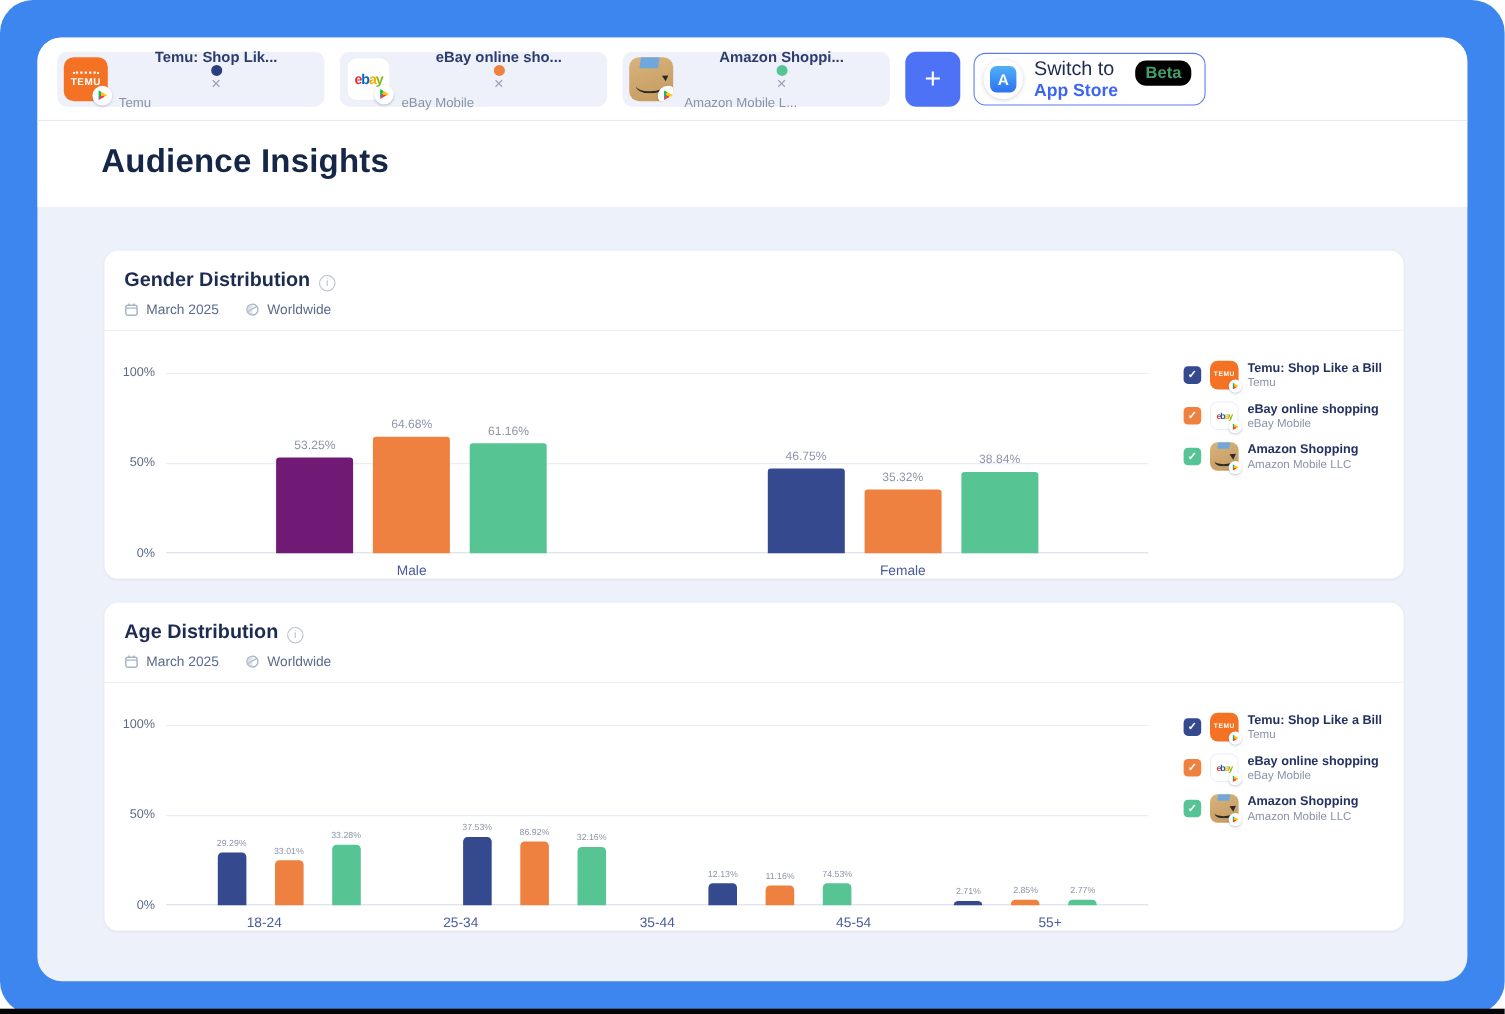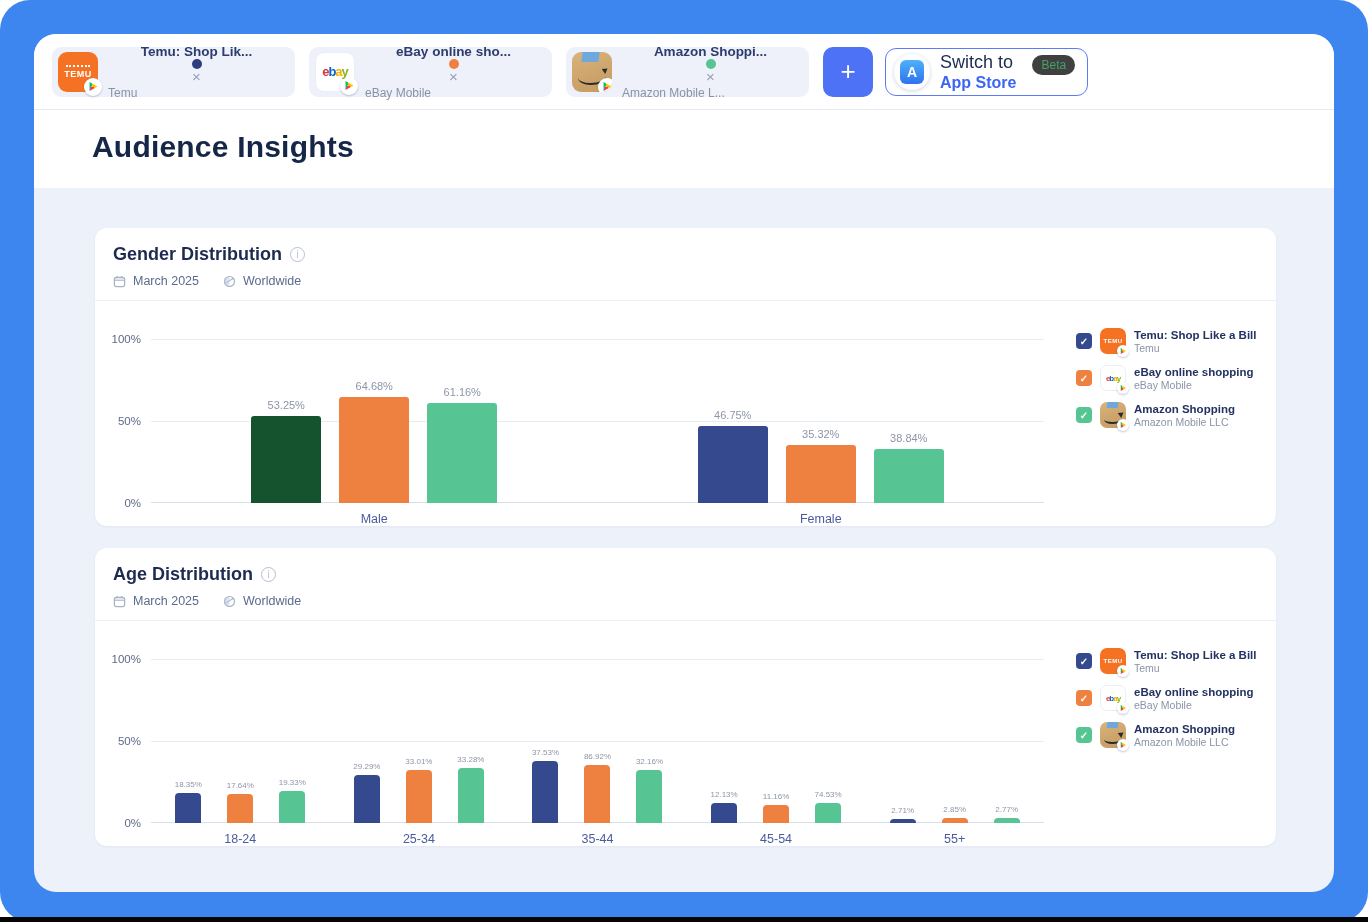--- a/index.html
+++ b/index.html
@@ -59,8 +59,8 @@
     color:#fff; font-weight:bold; font-size:14px; display:flex; align-items:center; justify-content:center; }
   .switch-line1 { font-size:18px; color:#1d2b50; }
   .switch-line2 { font-size:16px; font-weight:bold; color:#3b66f5; margin-top:1px; }
-  .beta-badge { align-self:flex-start; margin:6px 0 0 16px; background:#404040; color:#43a06a;
-    font-size:12px; font-weight:normal; padding:3px 9px; border-radius:10px; }
+  .beta-badge { align-self:flex-start; margin:6px 0 0 16px; background:#000000; color:#43a06a;
+    font-size:15px; font-weight:bold; padding:3px 9px; border-radius:10px; }
 
   
   .page-header { background:#ffffff; padding:20px 0 24px 58px; }

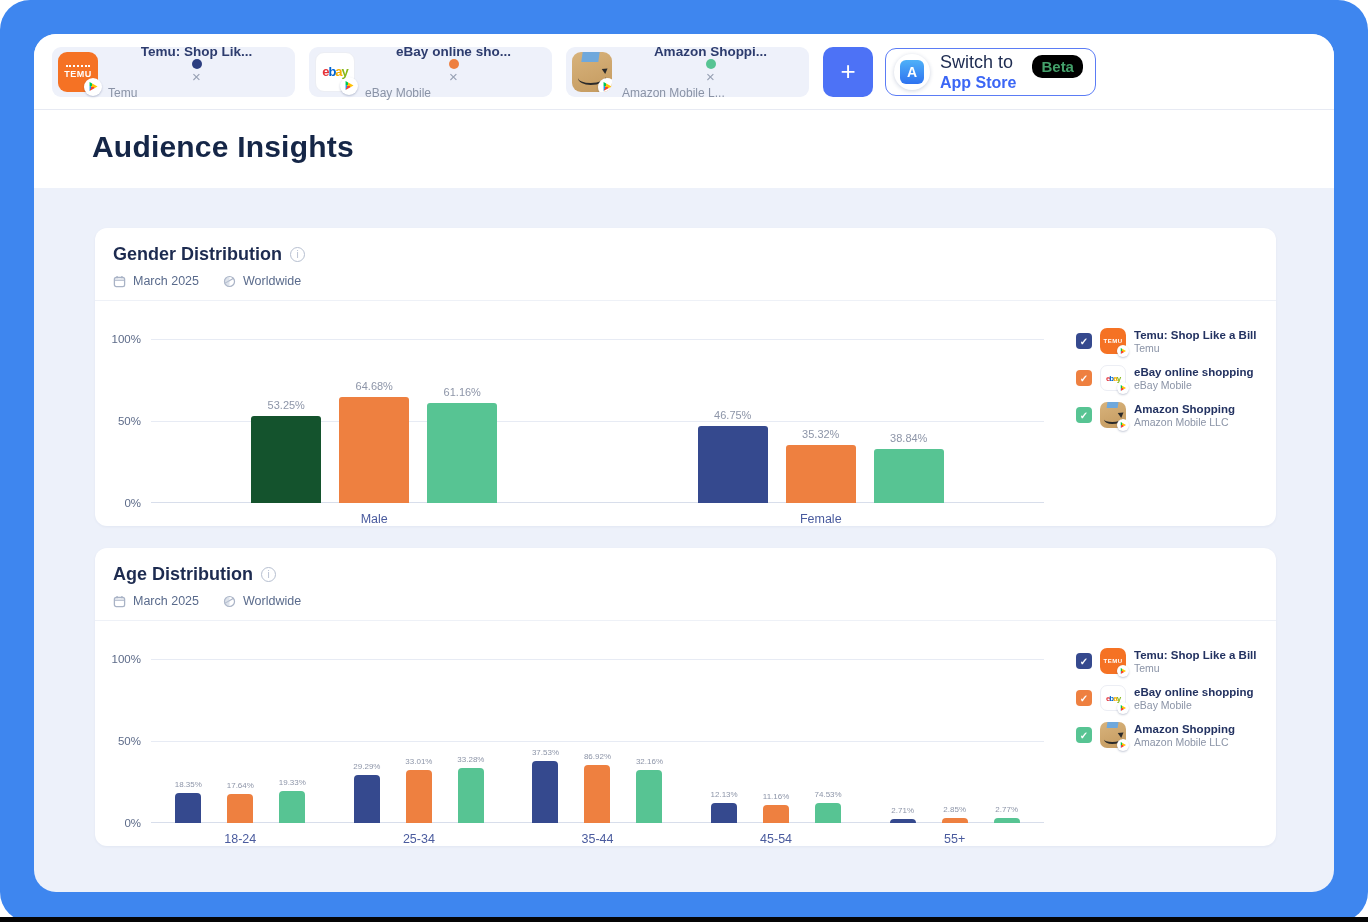--- a/index.html
+++ b/index.html
@@ -70,7 +70,7 @@
   .content { padding:40px 58px 0 61px; }
   .card { background:#ffffff; border-radius:12px; margin-bottom:22px; box-shadow:0 1px 3px rgba(25,45,90,.05); }
   .card-head { padding:16px 20px 12px 18px; }
-  .card-title-row { display:flex; align-items:center; gap:8px; }
+  .card-title-row { display:flex; align-items:flex-end; gap:8px; }
   .card-title { font-size:18px; font-weight:600; color:#1d2b50; }
   .info-icon { width:15px; height:15px; border:1.3px solid #b6bfd0; border-radius:50%; color:#b6bfd0;
     font-size:10px; display:flex; align-items:center; justify-content:center; font-style:normal; }

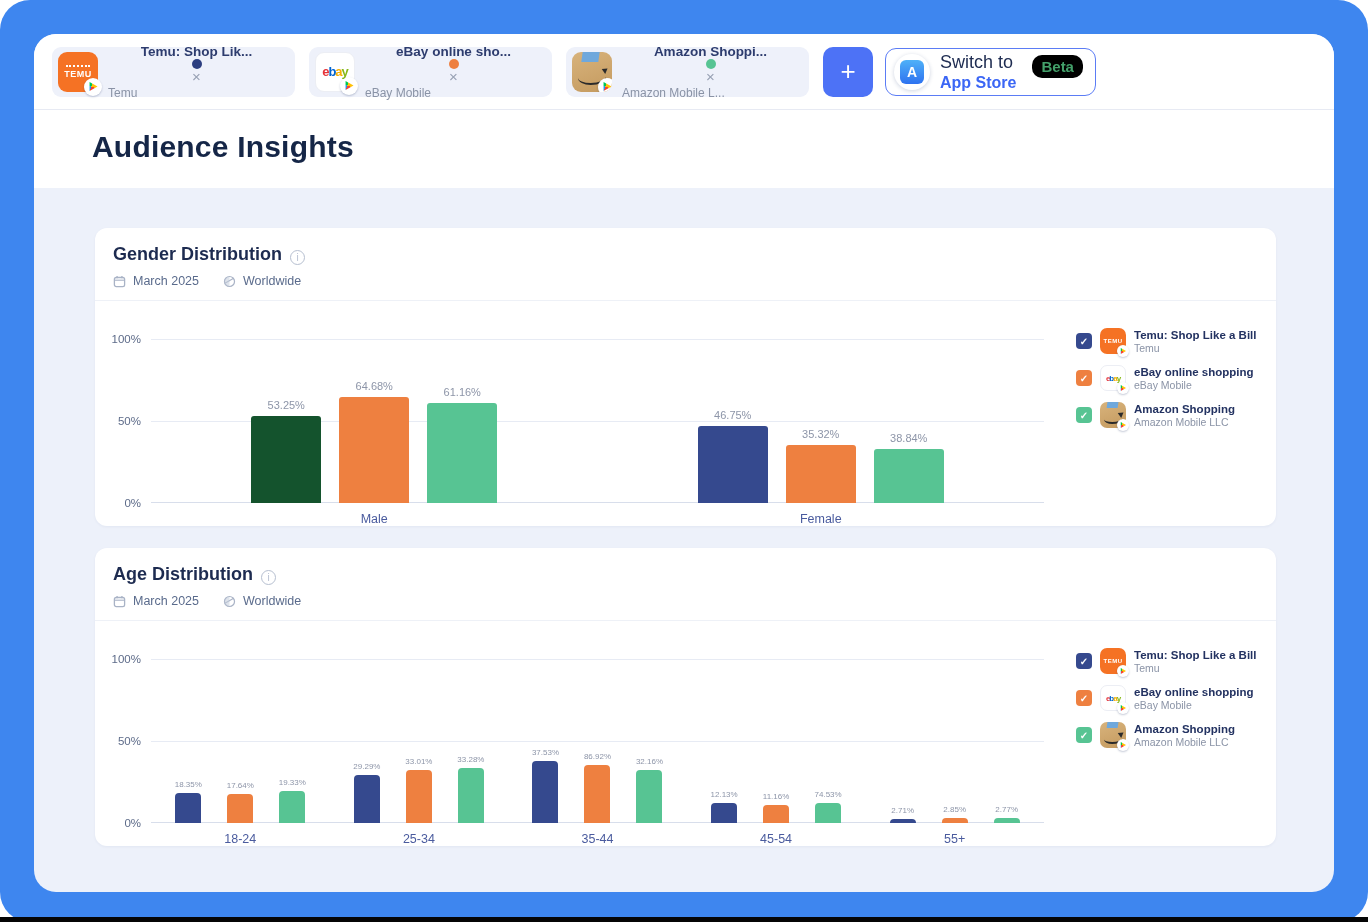--- a/index.html
+++ b/index.html
@@ -228,7 +228,7 @@
               <div class="grid" style="top:50%"></div>
               <div class="grid zero" style="bottom:0"></div>
             <div class="bar-group">
-                  <div class="bar" style="height: 87.33px; background: #14532d;">
+                  <div class="bar" style="height: 87.33px; background: #701a75;">
                     <div class="bar-value">53.25%</div>
                   </div>
                   <div class="bar" style="height: 106.075px; background: rgb(238, 128, 64);">

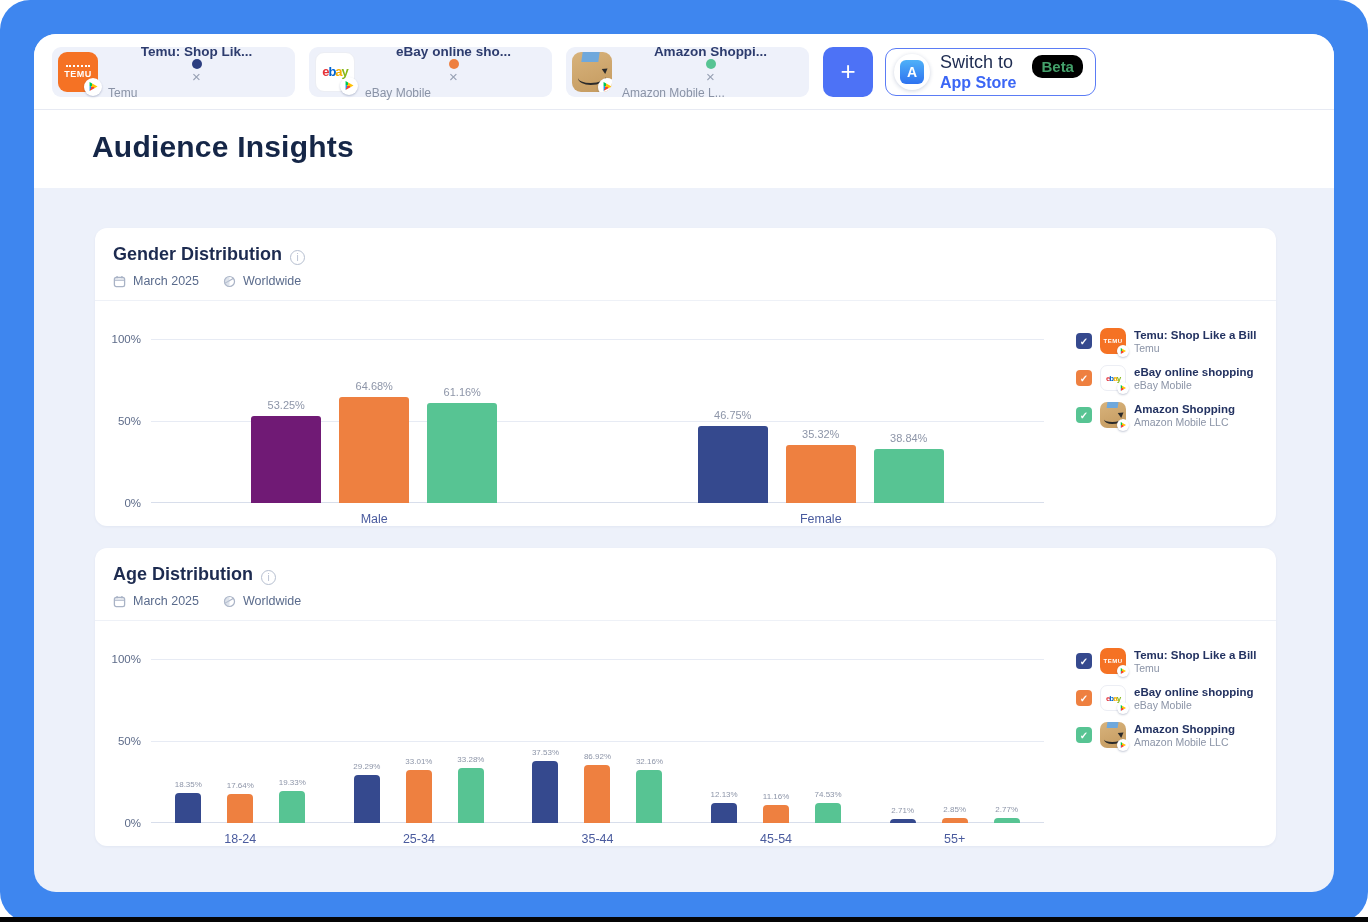--- a/index.html
+++ b/index.html
@@ -245,7 +245,7 @@
                   <div class="bar" style="height: 57.9248px; background: rgb(238, 128, 64);">
                     <div class="bar-value">35.32%</div>
                   </div>
-                  <div class="bar" style="height: 54px; background: rgb(87, 196, 147);">
+                  <div class="bar" style="height: 74px; background: rgb(87, 196, 147);">
                     <div class="bar-value">38.84%</div>
                   </div>
                 </div>

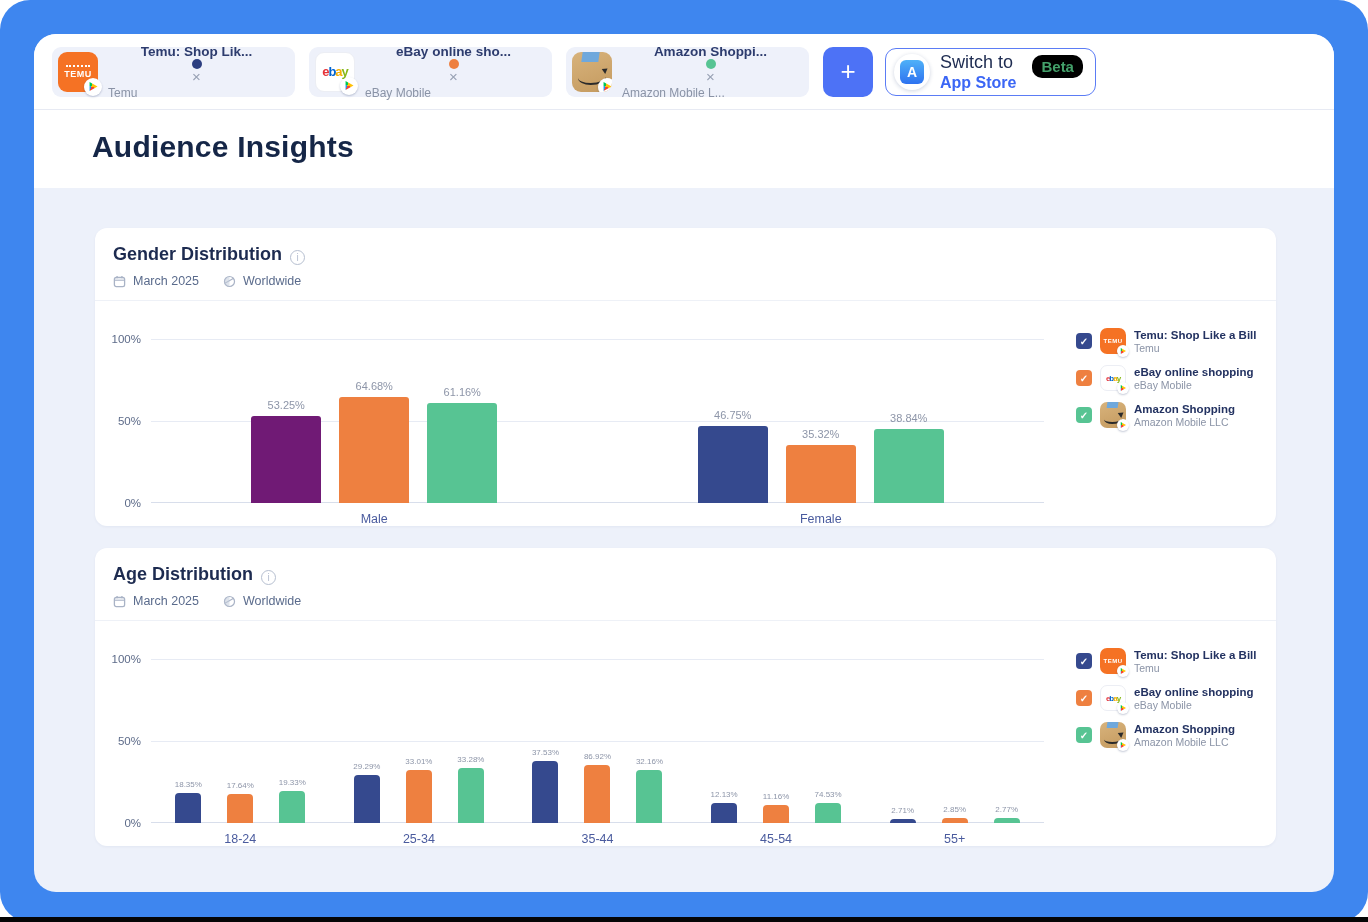--- a/index.html
+++ b/index.html
@@ -358,7 +358,7 @@
                   <div class="bar" style="height: 48.0356px; background: rgb(53, 73, 142);">
                     <div class="bar-value">29.29%</div>
                   </div>
-                  <div class="bar" style="height: 53px; background: rgb(238, 128, 64);">
+                  <div class="bar" style="height: 41px; background: rgb(238, 128, 64);">
                     <div class="bar-value">33.01%</div>
                   </div>
                   <div class="bar" style="height: 54.5792px; background: rgb(87, 196, 147);">

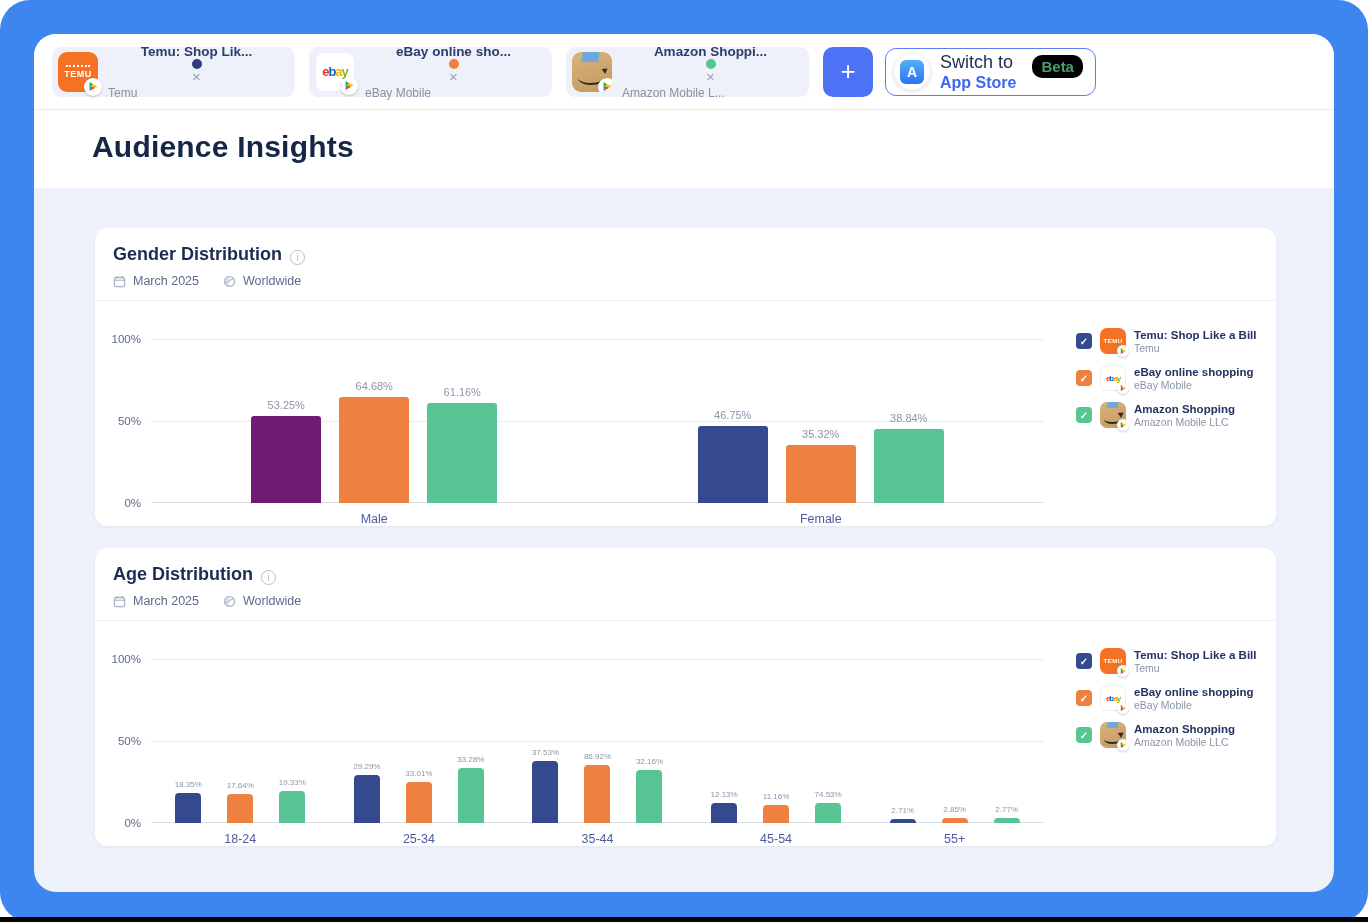--- a/index.html
+++ b/index.html
@@ -343,17 +343,6 @@
               <div class="grid" style="top:0"></div>
               <div class="grid" style="top:50%"></div>
               <div class="grid zero" style="bottom:0"></div>
-            <div class="bar-group">
-                  <div class="bar" style="height: 30.094px; background: rgb(53, 73, 142);">
-                    <div class="bar-value">18.35%</div>
-                  </div>
-                  <div class="bar" style="height: 28.9296px; background: rgb(238, 128, 64);">
-                    <div class="bar-value">17.64%</div>
-                  </div>
-                  <div class="bar" style="height: 31.7012px; background: rgb(87, 196, 147);">
-                    <div class="bar-value">19.33%</div>
-                  </div>
-                </div>
                 <div class="bar-group">
                   <div class="bar" style="height: 48.0356px; background: rgb(53, 73, 142);">
                     <div class="bar-value">29.29%</div>

